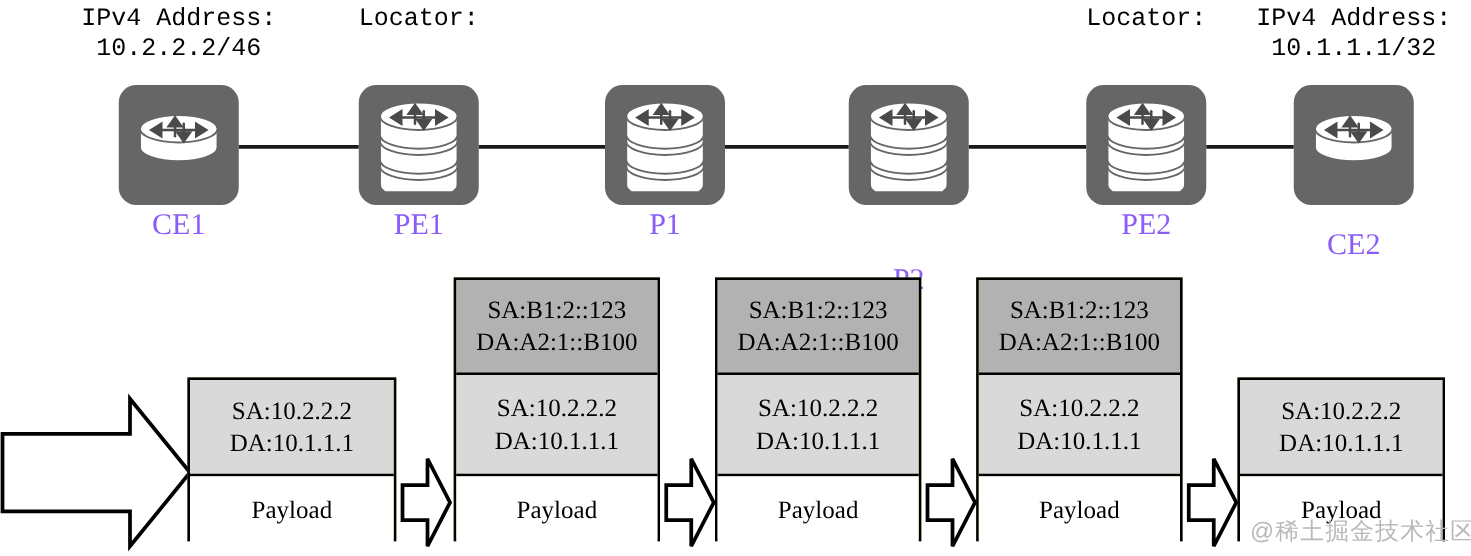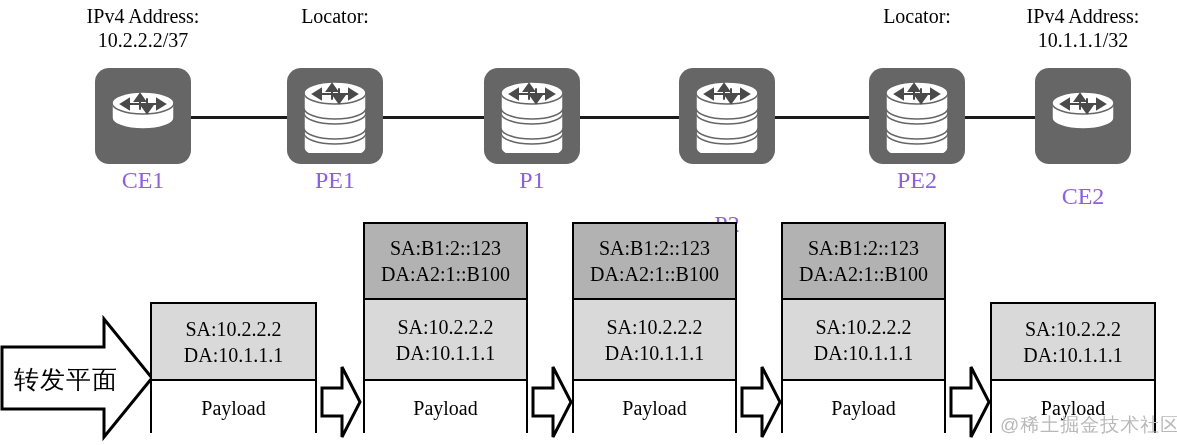--- a/index.html
+++ b/index.html
@@ -47,7 +47,7 @@
     color: #000000;
     line-height: 1.22;
   }
-  .top-label div { white-space: nowrap; }
+  .top-label div { white-space: nowrap; font-family: Liberation Mono, monospace; }
 
   .link {
     position: absolute;

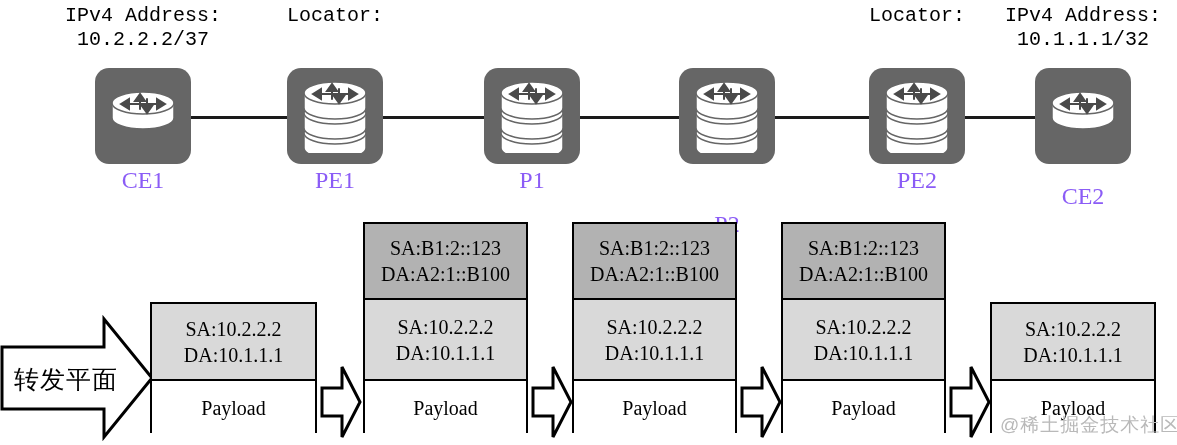--- a/index.html
+++ b/index.html
@@ -313,7 +313,7 @@
   <div id="annotations-layer">
       <div class="top-label" style="left: 28px; top: 4px;">
         <div>IPv4 Address:</div>
-        <div>10.2.2.2/37</div>
+        <div>10.2.2.2/46</div>
       </div>
       <div class="top-label" style="left: 220px; top: 4px;">
         <div>Locator:</div>

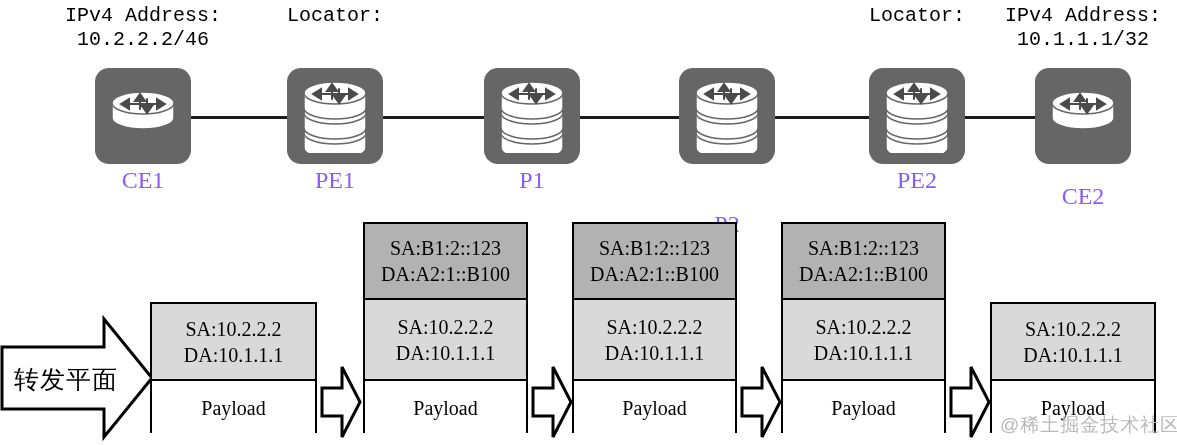--- a/index.html
+++ b/index.html
@@ -332,7 +332,6 @@
     <path d="M 0 343 L 0 343" fill="none"></path>
     <polygon points="2,34 104,34 104,6 152,65 104,124 104,96 2,96" fill="#ffffff" stroke="#000000" stroke-width="3" stroke-linejoin="miter"></polygon>
   </svg>
-  <div id="plane-text" style="left:14px; top:363px;">转发平面</div>
 
   <div id="packets-layer">
       <div class="packet" style="left: 150px; top: 302px; width: 167px; height: 131px;">

